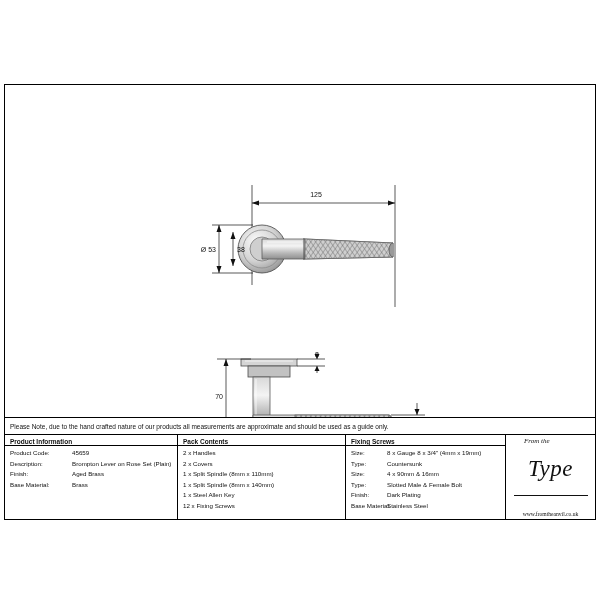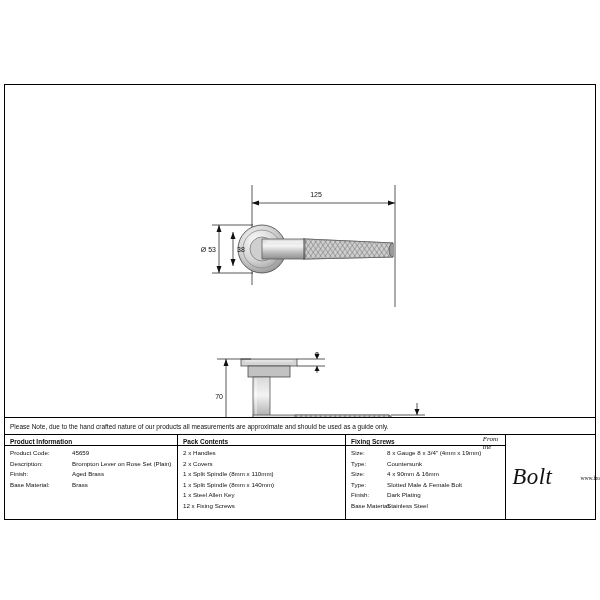--- a/index.html
+++ b/index.html
@@ -103,6 +103,7 @@
     position: absolute;
     left: 0; top: 0; right: 0; bottom: 0;
     display: flex;
+    flex-direction: column;
     align-items: center;
     justify-content: center;
     gap: 14px;

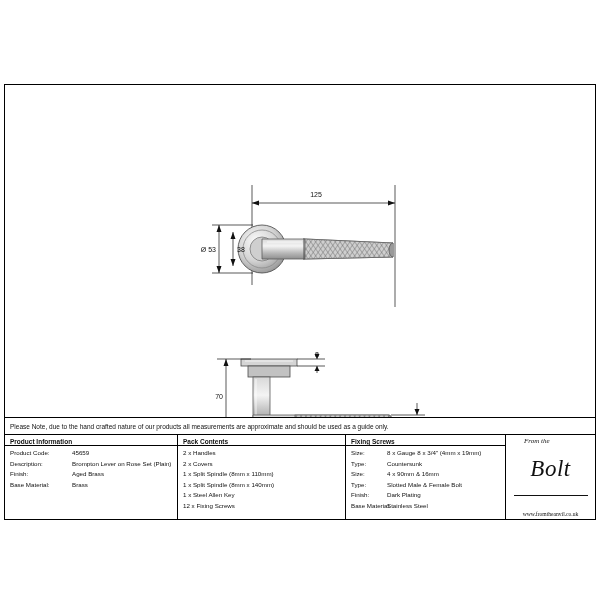--- a/index.html
+++ b/index.html
@@ -324,7 +324,7 @@
     <div class="col logo">
       <div class="logo-inner">
         <div class="logo-from">From the</div>
-        <div class="logo-word">Bolt</div>
+        <div class="logo-word">Type</div>
         <div class="logo-rule"></div>
         <div class="logo-url">www.fromtheanvil.co.uk</div>
       </div>

